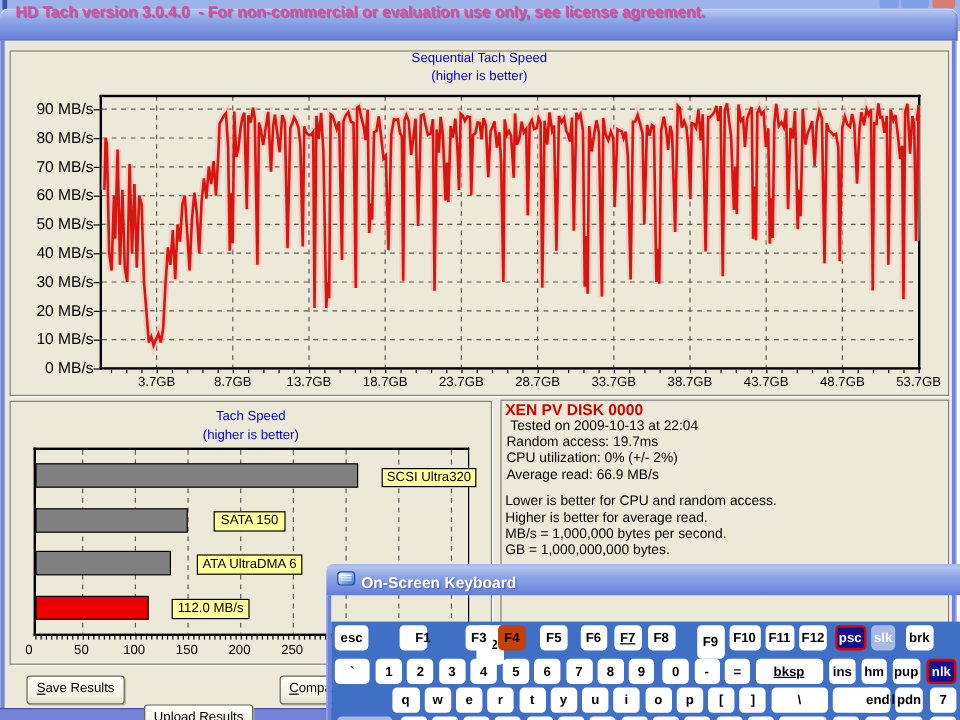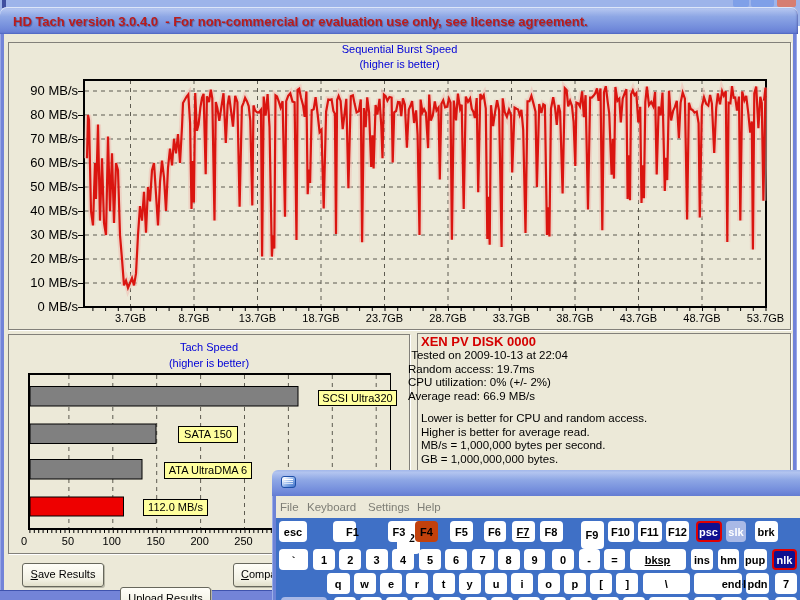--- a/index.html
+++ b/index.html
@@ -17,7 +17,7 @@
 <div class="abs" style="left:797px;top:26px;width:3px;height:574px;background:#ffffff;"></div>
 
 <div class="abs" style="left:0;top:7px;width:798px;height:27px;border-radius:7px 7px 0 0;background:linear-gradient(#a2b7ea 0%,#b2c4ef 8%,#8ea7e5 35%,#7c96df 62%,#7089da 82%,#687fd5 93%,#5066c2 100%);box-shadow:inset 0 1px 0 rgba(240,246,255,.75), inset -2px 0 2px -1px rgba(60,70,150,.55);"></div>
-<div class="abs" style="left:13px;top:14px;font:bold 13px 'Liberation Sans',sans-serif;color:#b91c1c;text-shadow:1px 1px 1px rgba(40,60,130,.55);">HD Tach version 3.0.4.0&nbsp; - For non-commercial or evaluation use only, see license agreement.</div>
+<div class="abs" style="left:13px;top:2px;font:bold 13px 'Liberation Sans',sans-serif;color:#ec4899;text-shadow:1px 1px 1px rgba(40,60,130,.55);">HD Tach version 3.0.4.0&nbsp; - For non-commercial or evaluation use only, see license agreement.</div>
 
 <div class="abs" style="left:0;top:34px;width:4px;height:557px;background:#7283d8;border-left:1px solid #98a6e6;"></div>
 <div class="abs" style="left:793px;top:34px;width:4px;height:557px;background:#7283d8;border-right:1px solid #98a6e6;"></div>

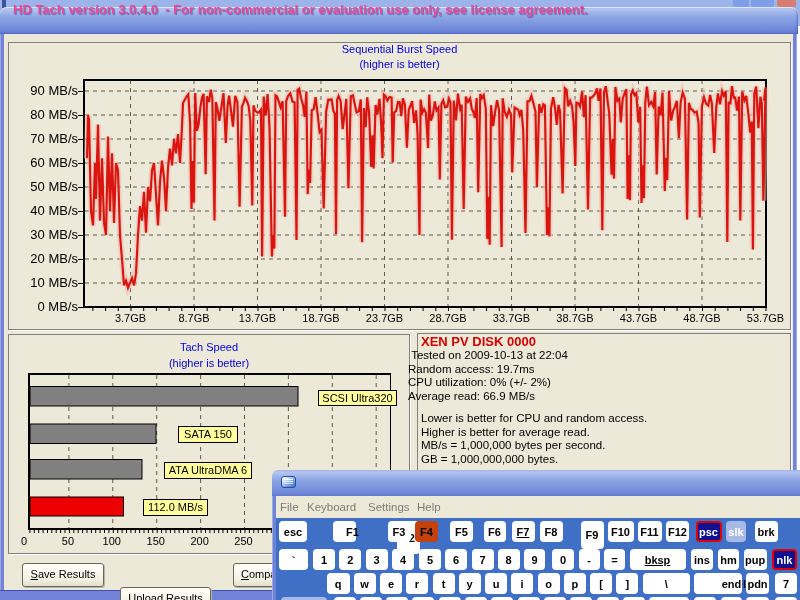--- a/index.html
+++ b/index.html
@@ -30,7 +30,7 @@
 <div class="abs etched" style="left:8px;top:334px;width:402px;height:220px;"></div>
 <div class="abs etched" style="left:417px;top:333px;width:374px;height:221px;"></div>
 
-<div class="abs" style="left:8px;top:43px;width:783px;text-align:center;font:11px 'Liberation Sans',sans-serif;color:#0000d6;">Sequential Burst Speed</div>
+<div class="abs" style="left:8px;top:43px;width:783px;text-align:center;font:11px 'Liberation Sans',sans-serif;color:#0000d6;">Sequential Tach Speed</div>
 <div class="abs" style="left:8px;top:58px;width:783px;text-align:center;font:11px 'Liberation Sans',sans-serif;color:#0000d6;">(higher is better)</div>
 <svg width="783" height="288" style="position:absolute;left:8px;top:42px">
 <line x1="77" y1="49" x2="758" y2="49" stroke="#5d5b50" stroke-width="1" stroke-dasharray="4,4"></line>

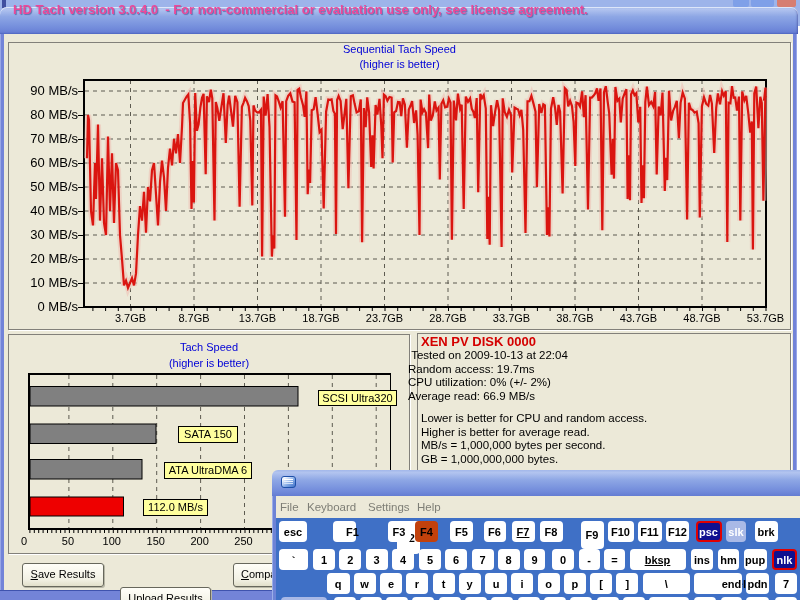--- a/index.html
+++ b/index.html
@@ -262,7 +262,7 @@
 <div style="position:absolute;left:143px;top:499px;width:65px;height:17px;background:#ffff9e;border:1px solid #000;box-sizing:border-box;font:11px 'Liberation Sans',sans-serif;text-align:center;line-height:15px;color:#000;">112.0 MB/s</div>
 
 <div class="abs" style="left:421px;top:334px;font:bold 13px 'Liberation Sans',sans-serif;color:#d40000;">XEN PV DISK 0000</div>
-<div class="abs" style="left:408px;top:349px;font:11.5px 'Liberation Sans',sans-serif;color:#000;line-height:13.7px;">&nbsp;Tested on 2009-10-13 at 22:04<br>Random access: 19.7ms<br>CPU utilization: 0% (+/- 2%)<br>Average read: 66.9 MB/s</div>
+<div class="abs" style="left:422px;top:349px;font:11.5px 'Liberation Sans',sans-serif;color:#000;line-height:13.7px;">&nbsp;Tested on 2009-10-13 at 22:04<br>Random access: 19.7ms<br>CPU utilization: 0% (+/- 2%)<br>Average read: 66.9 MB/s</div>
 <div class="abs" style="left:421px;top:412px;font:11.5px 'Liberation Sans',sans-serif;color:#000;line-height:13.7px;">Lower is better for CPU and random access.<br>Higher is better for average read.<br>MB/s = 1,000,000 bytes per second.<br>GB = 1,000,000,000 bytes.</div>
 
 <div class="btn" style="left:22px;top:563px;width:82px;"><u>S</u>ave Results</div>

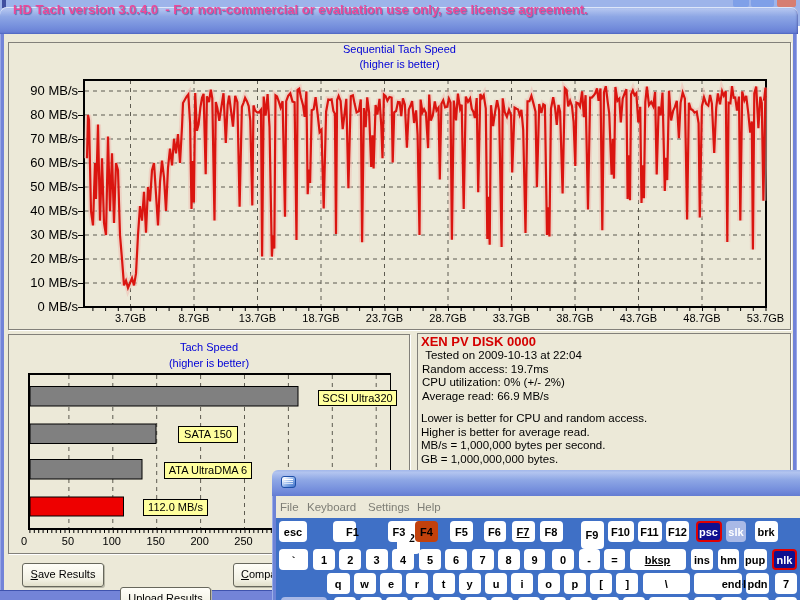--- a/index.html
+++ b/index.html
@@ -276,6 +276,7 @@
     <div style="position:absolute;left:2px;top:4px;width:9px;height:1px;background:#e8f0fc;"></div>
     <div style="position:absolute;left:2px;top:6px;width:9px;height:1px;background:#d0e0f8;"></div>
   </div>
+  <div class="abs" style="left:29px;top:8px;font:bold 13px 'Liberation Sans',sans-serif;color:#ffffff;text-shadow:1px 1px 1px rgba(40,60,130,.5);">On-Screen Keyboard</div>
   <div class="abs" style="left:4px;top:26px;width:524px;height:22px;background:#ece9d8;font:11.5px 'Liberation Sans',sans-serif;color:#7e7e76;">
     <span style="position:absolute;left:4px;top:5px;">File</span>
     <span style="position:absolute;left:31px;top:5px;">Keyboard</span>

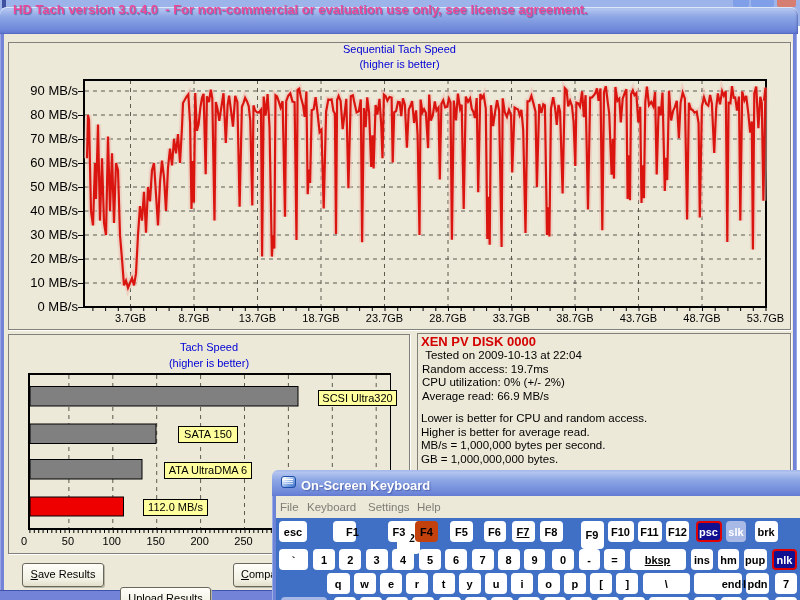--- a/index.html
+++ b/index.html
@@ -277,12 +277,6 @@
     <div style="position:absolute;left:2px;top:6px;width:9px;height:1px;background:#d0e0f8;"></div>
   </div>
   <div class="abs" style="left:29px;top:8px;font:bold 13px 'Liberation Sans',sans-serif;color:#ffffff;text-shadow:1px 1px 1px rgba(40,60,130,.5);">On-Screen Keyboard</div>
-  <div class="abs" style="left:4px;top:26px;width:524px;height:22px;background:#ece9d8;font:11.5px 'Liberation Sans',sans-serif;color:#7e7e76;">
-    <span style="position:absolute;left:4px;top:5px;">File</span>
-    <span style="position:absolute;left:31px;top:5px;">Keyboard</span>
-    <span style="position:absolute;left:92px;top:5px;">Settings</span>
-    <span style="position:absolute;left:141px;top:5px;">Help</span>
-  </div>
   <div class="abs" style="left:4px;top:48px;width:524px;height:82px;background:#3f70c6;"></div>
   <div class="abs" style="left:0;top:26px;width:4px;height:104px;background:#6d83d6;border-left:1px solid #9caee8;"></div>
 </div>

